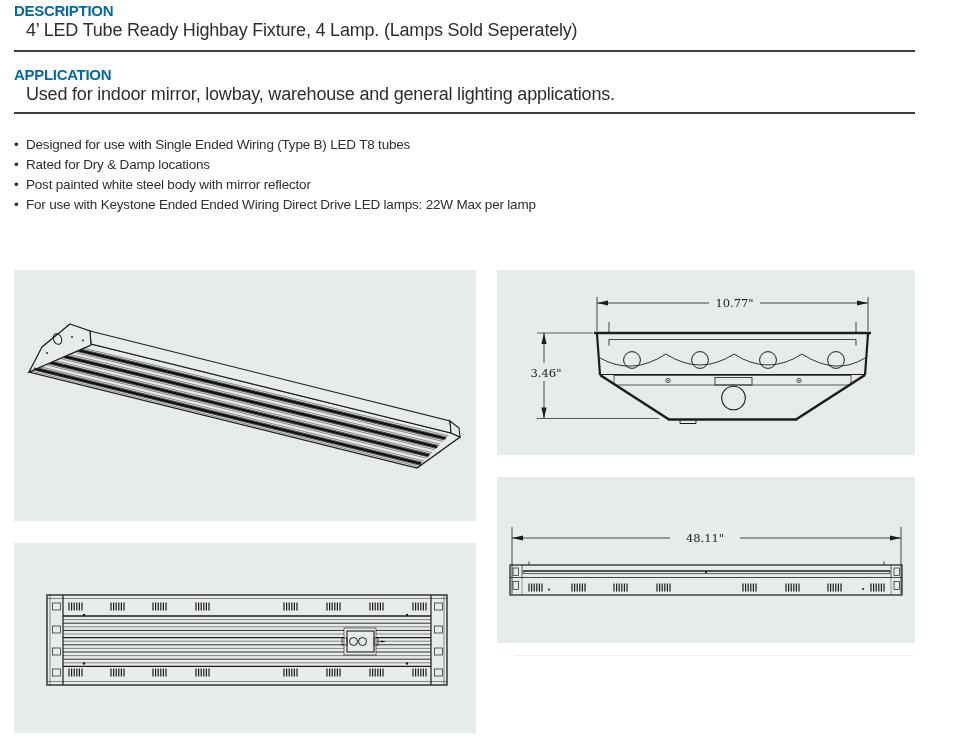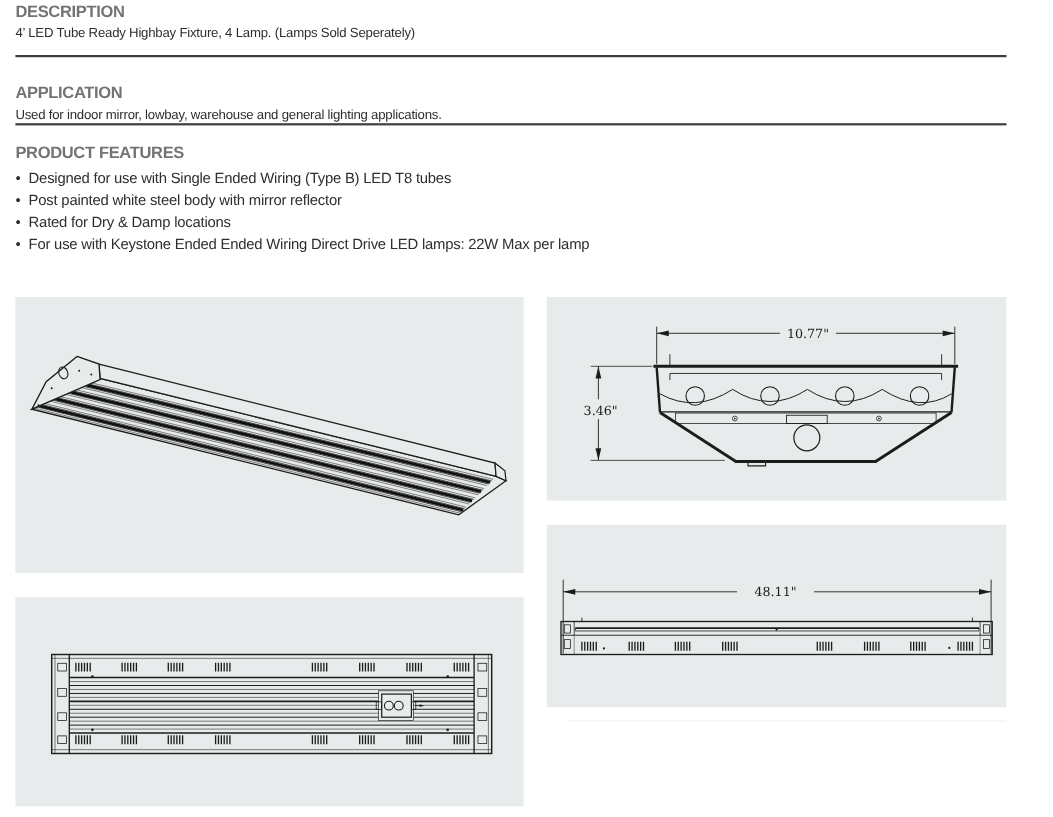--- a/index.html
+++ b/index.html
@@ -6,7 +6,7 @@
   .page{position:relative;width:957px;height:743px;background:#ffffff;overflow:hidden;
         font-family:"Liberation Sans",sans-serif;color:#2e2e2e;}
   .txt{position:absolute;left:14px;right:42px;}
-  .sec-head{margin:0;font-size:15px;font-weight:bold;color:#737373;letter-spacing:-0.3px;}
+  .sec-head{margin:0;font-size:15px;font-weight:bold;color:#0369a1;letter-spacing:-0.3px;}
   .sec-body{margin:3px 0 0 0;font-size:12px;letter-spacing:-0.2px;line-height:16px;}
   .rule{position:absolute;left:14px;width:901px;height:2px;background:#3d3d3d;}
   .features{margin:4px 0 0 0;padding:0;list-style:none;}

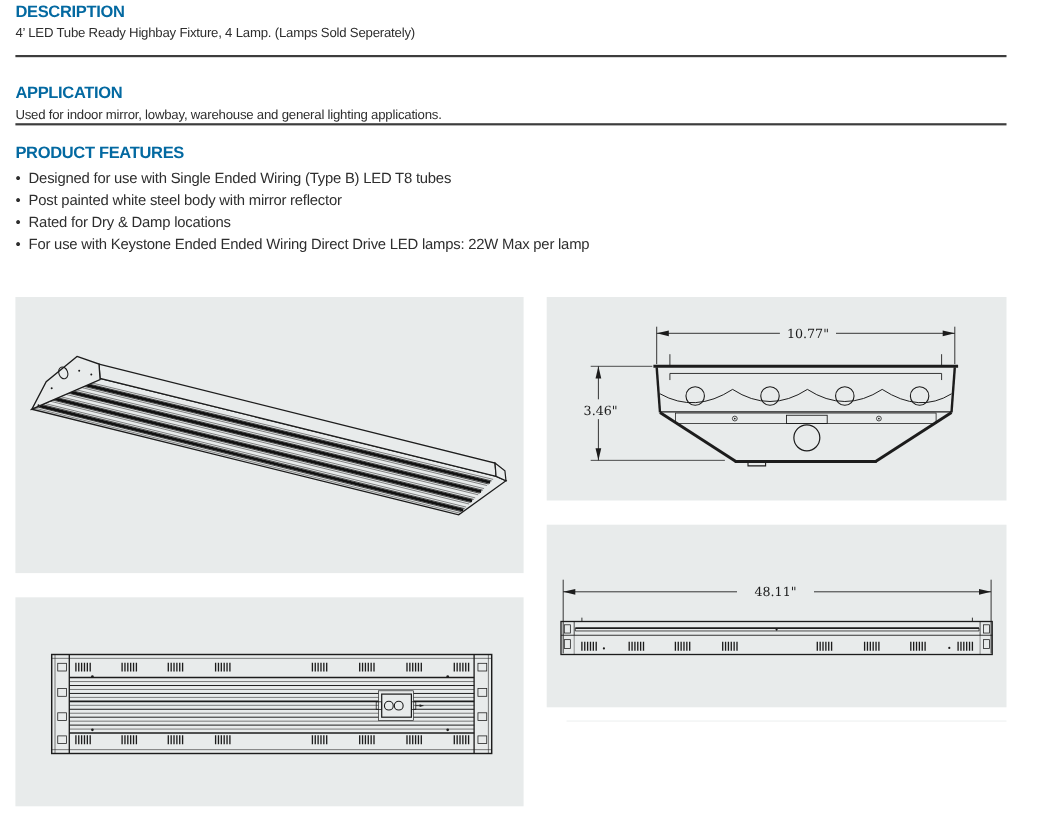--- a/index.html
+++ b/index.html
@@ -7,7 +7,7 @@
         font-family:"Liberation Sans",sans-serif;color:#2e2e2e;}
   .txt{position:absolute;left:14px;right:42px;}
   .sec-head{margin:0;font-size:15px;font-weight:bold;color:#0369a1;letter-spacing:-0.3px;}
-  .sec-body{margin:3px 0 0 0;font-size:12px;letter-spacing:-0.2px;line-height:16px;}
+  .sec-body{margin:3px 0 0 12px;font-size:18px;letter-spacing:-0.2px;line-height:16px;}
   .rule{position:absolute;left:14px;width:901px;height:2px;background:#3d3d3d;}
   .features{margin:4px 0 0 0;padding:0;list-style:none;}
   .features li{position:relative;padding-left:12px;font-size:13.5px;letter-spacing:-0.2px;line-height:20px;}

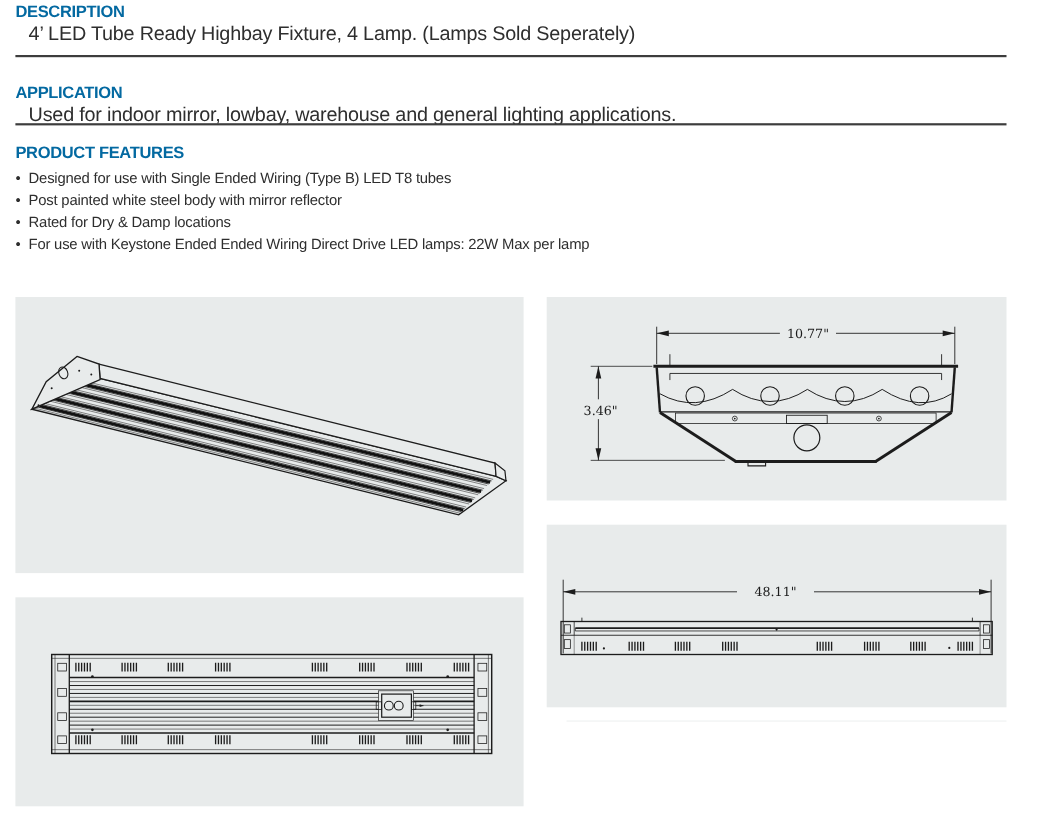--- a/index.html
+++ b/index.html
@@ -33,7 +33,7 @@
 
   <div class="rule" style="top:50px"></div>
 
-  <section class="txt" style="top:76px">
+  <section class="txt" style="top:66px">
     <h2 class="sec-head">APPLICATION</h2>
     <p class="sec-body">Used for indoor mirror, lowbay, warehouse and general lighting applications.</p>
   </section>

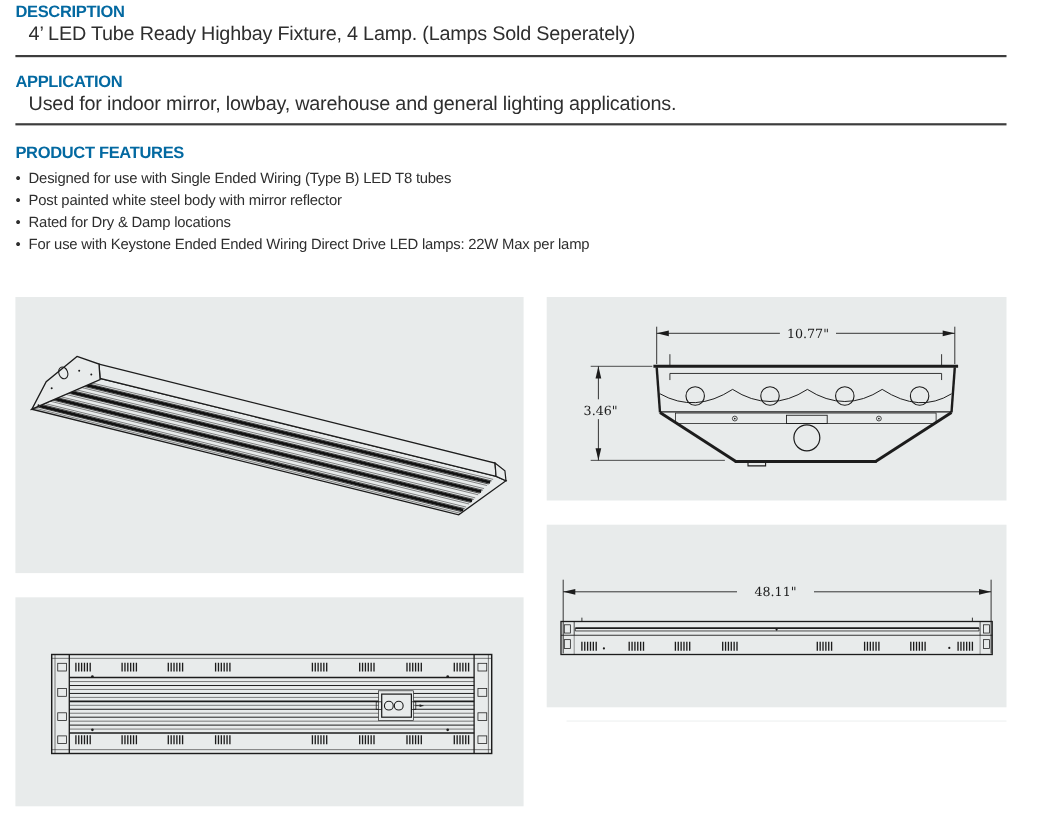--- a/index.html
+++ b/index.html
@@ -41,7 +41,6 @@
   <div class="rule" style="top:112px"></div>
 
   <section class="txt" style="top:131px">
-    <h2 class="sec-head">PRODUCT FEATURES</h2>
     <ul class="features">
       <li>Designed for use with Single Ended Wiring (Type B) LED T8 tubes</li>
       <li>Post painted white steel body with mirror reflector</li>

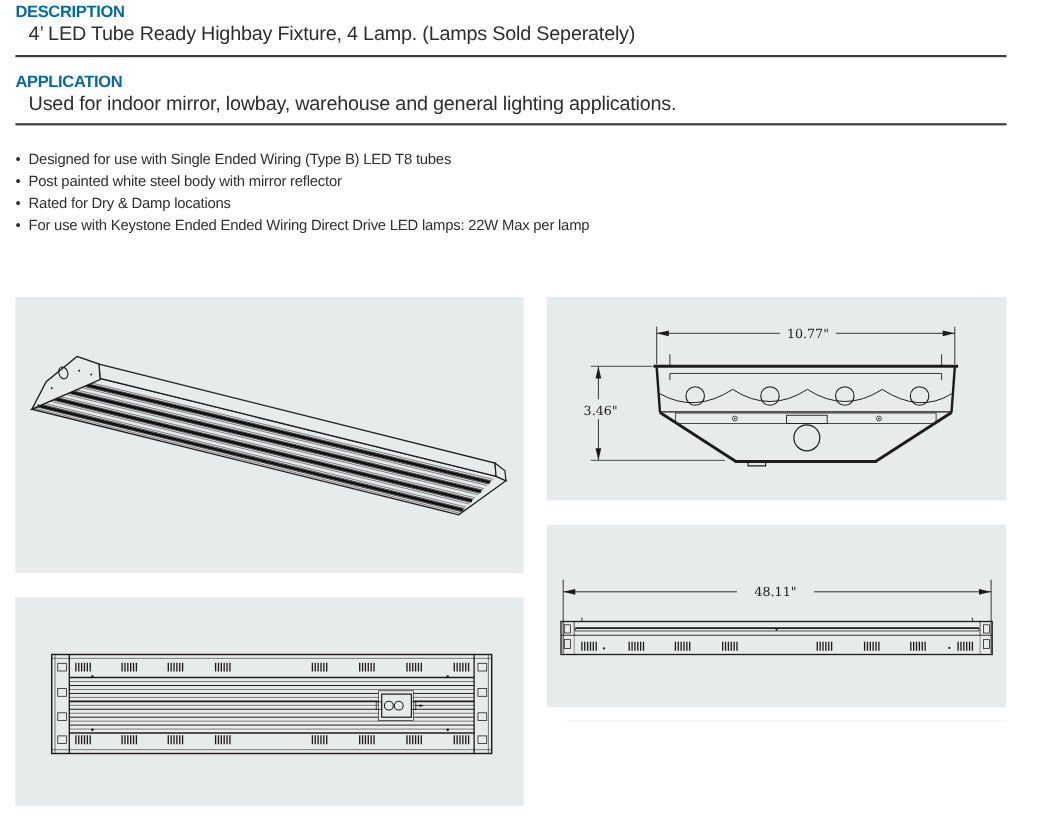--- a/index.html
+++ b/index.html
@@ -43,8 +43,8 @@
   <section class="txt" style="top:131px">
     <ul class="features">
       <li>Designed for use with Single Ended Wiring (Type B) LED T8 tubes</li>
+      <li>Rated for Dry &amp; Damp locations</li>
       <li>Post painted white steel body with mirror reflector</li>
-      <li>Rated for Dry &amp; Damp locations</li>
       <li>For use with Keystone Ended Ended Wiring Direct Drive LED lamps: 22W Max per lamp</li>
     </ul>
   </section>

